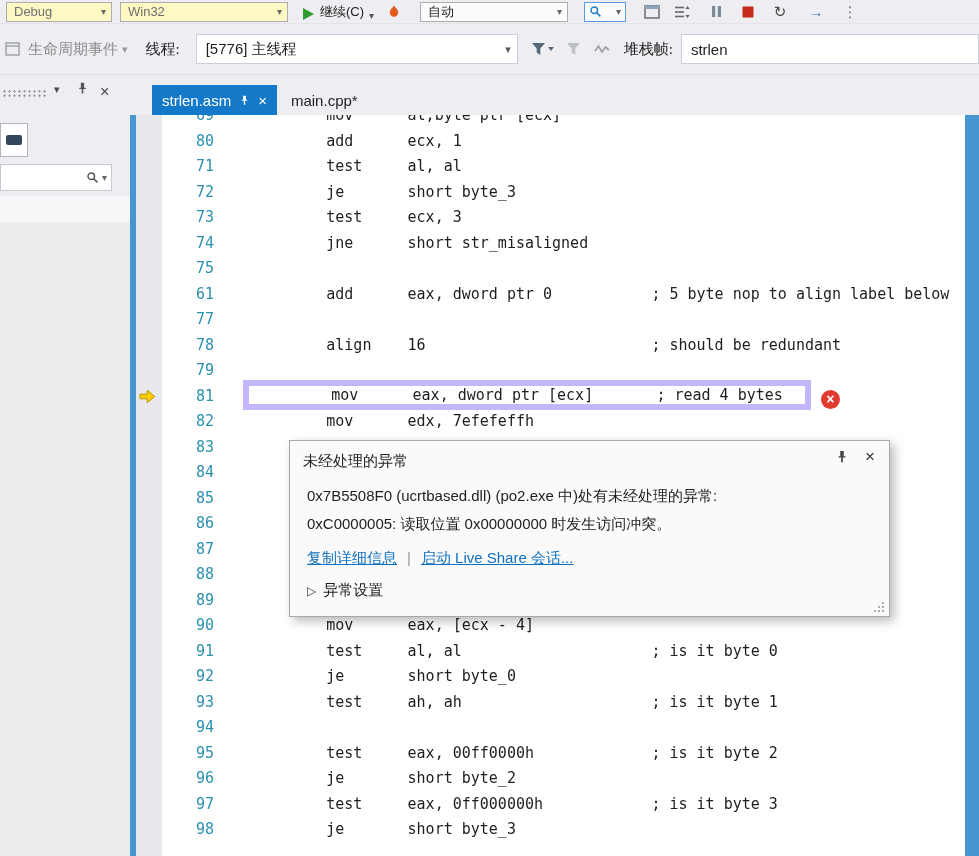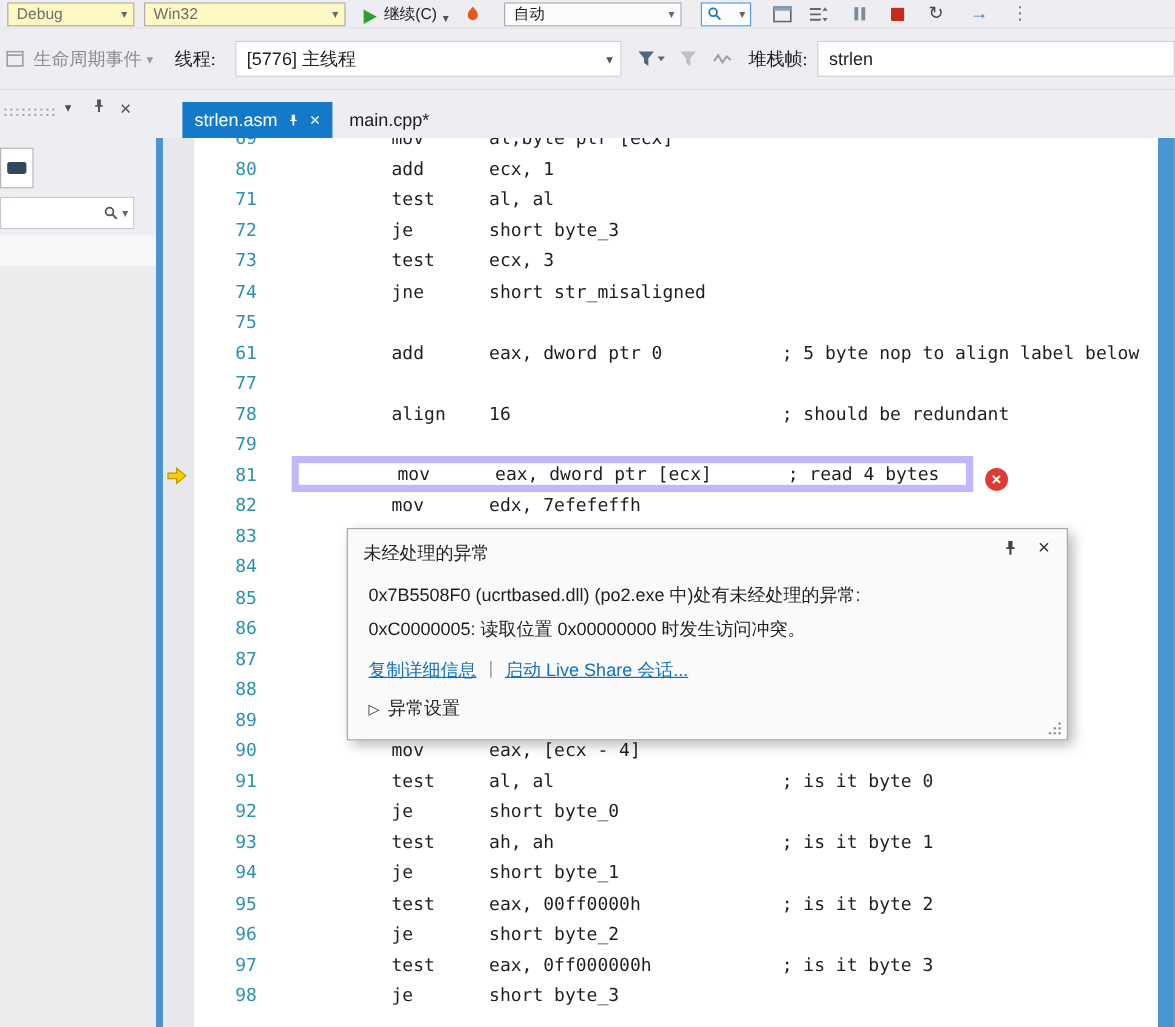--- a/index.html
+++ b/index.html
@@ -392,7 +392,6 @@
         <div class="code-row">
           <div class="cell-margin"></div>
           <div class="cell-num">94</div>
-          <pre class="cell-code"><span>         je       short byte_1</span></pre>
         </div>
         <div class="code-row">
           <div class="cell-margin"></div>

